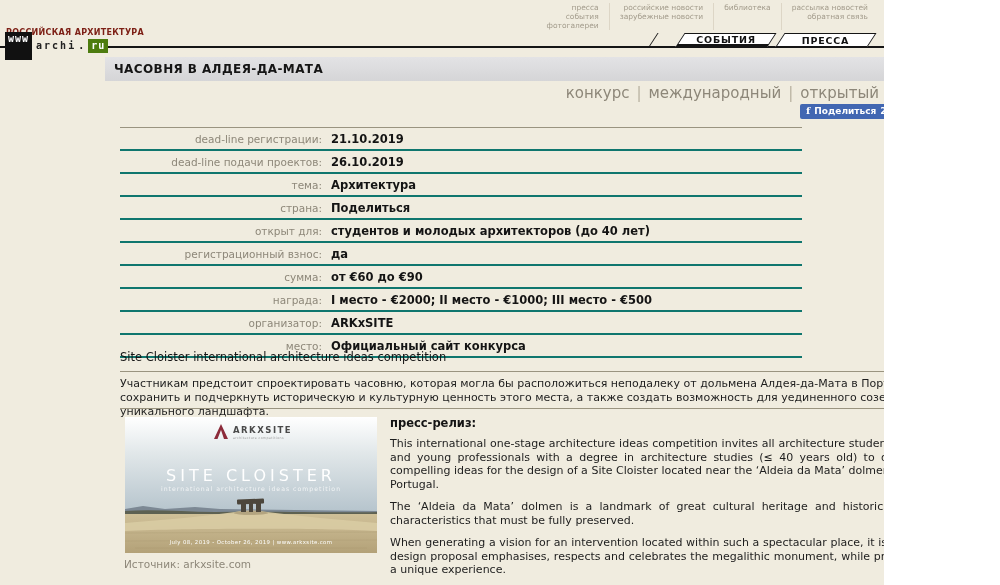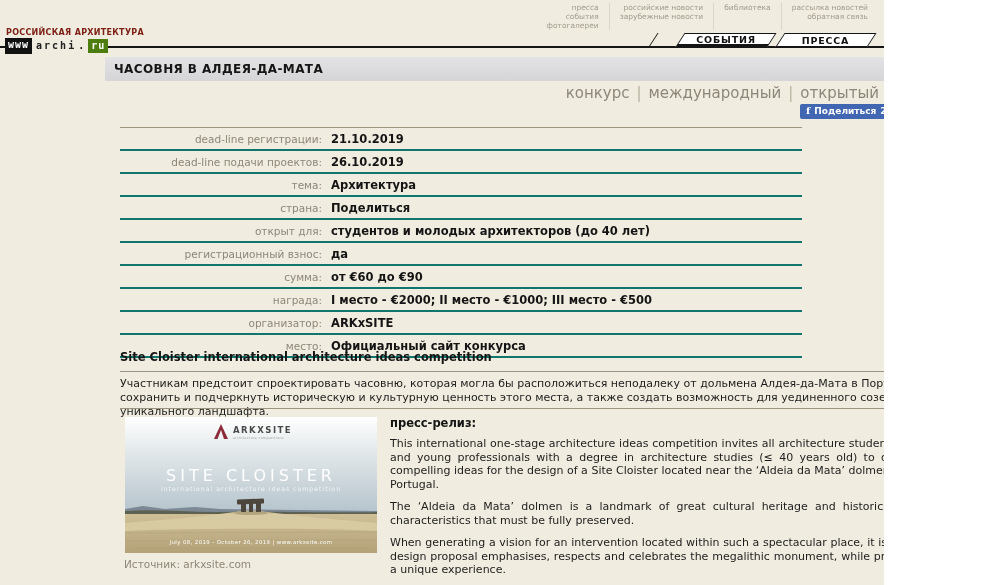--- a/index.html
+++ b/index.html
@@ -17,7 +17,7 @@
   .main-rule { position:absolute; top:46px; left:0; width:1000px; height:2px; background:#151515; }
   .logo-strip { position:absolute; top:39px; left:5px; display:flex; align-items:center; height:14px;
     font-family:"DejaVu Sans Mono","Liberation Mono",monospace; font-size:10px; font-weight:bold; z-index:3; cursor:pointer; }
-  .logo-www { background:#111; color:#fff; padding:1px 3px 4px; letter-spacing:1px;text-align:right; }
+  .logo-www { background:#111; color:#fff; padding:1px 3px 16px; letter-spacing:1px;text-align:right; }
   .logo-archi { background:#f0ecdf; color:#222; padding:1px 2px 2px 4px; letter-spacing:2px; }
   .logo-dot { background:#f0ecdf; color:#222; padding:1px 4px 2px 0; }
   .logo-ru { background:#4d7c0f; color:#fff; padding:1px 3px 2px; letter-spacing:1px; }

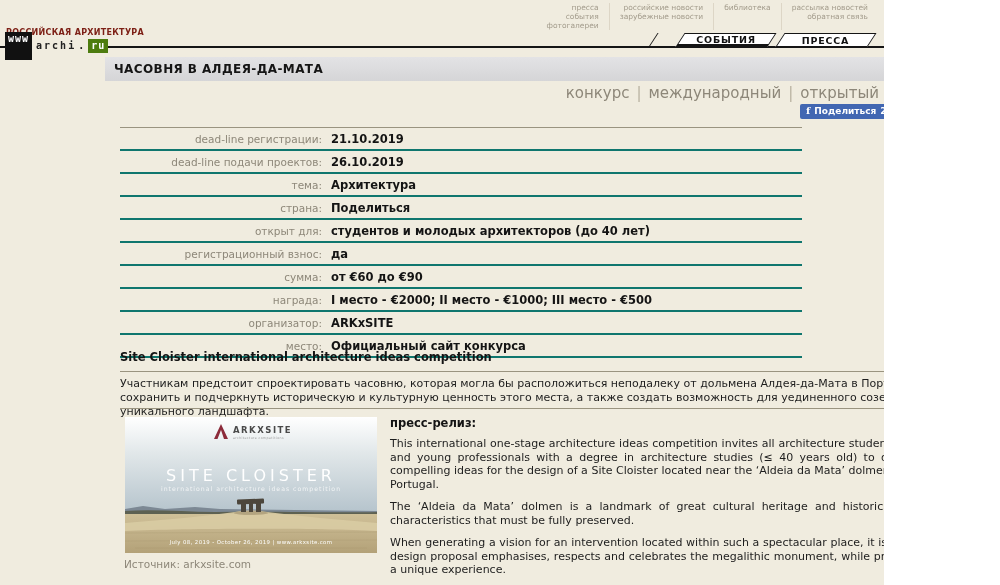--- a/index.html
+++ b/index.html
@@ -61,7 +61,7 @@
   .detail-value { font-size:11.5px; font-weight:bold; color:#141414; }
   .detail-value.link { cursor:pointer; }
 
-  .heading-en { position:absolute; top:350px; left:120px; font-size:11.5px; font-weight:bold; color:#141414; }
+  .heading-en { position:absolute; top:350px; left:120px; font-size:11.5px; font-weight:normal; color:#141414; }
   .hr1 { position:absolute; top:371px; left:120px; width:876px; height:1px; background:#9a9480; }
   .description { position:absolute; top:377px; left:120px; width:876px; font-size:11px; line-height:14px; color:#1d1d1d; }
   .hr2 { position:absolute; top:408px; left:120px; width:876px; height:1px; background:#9a9480; }

